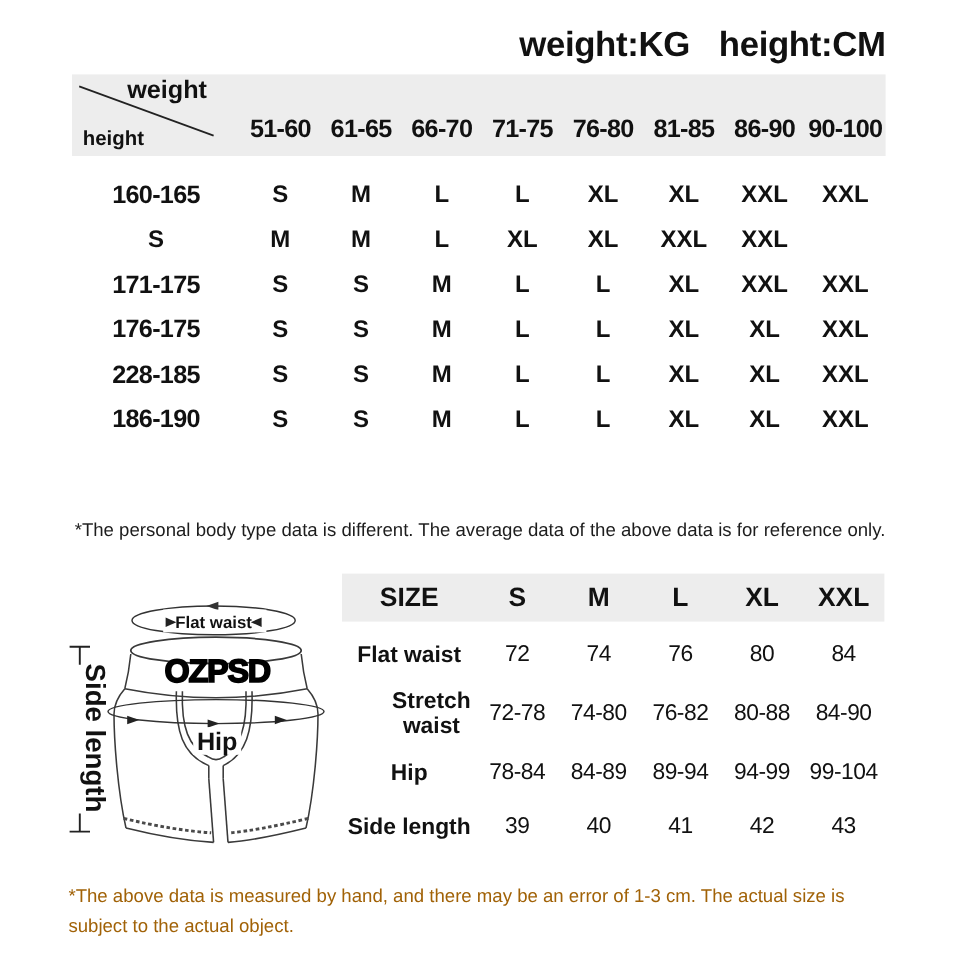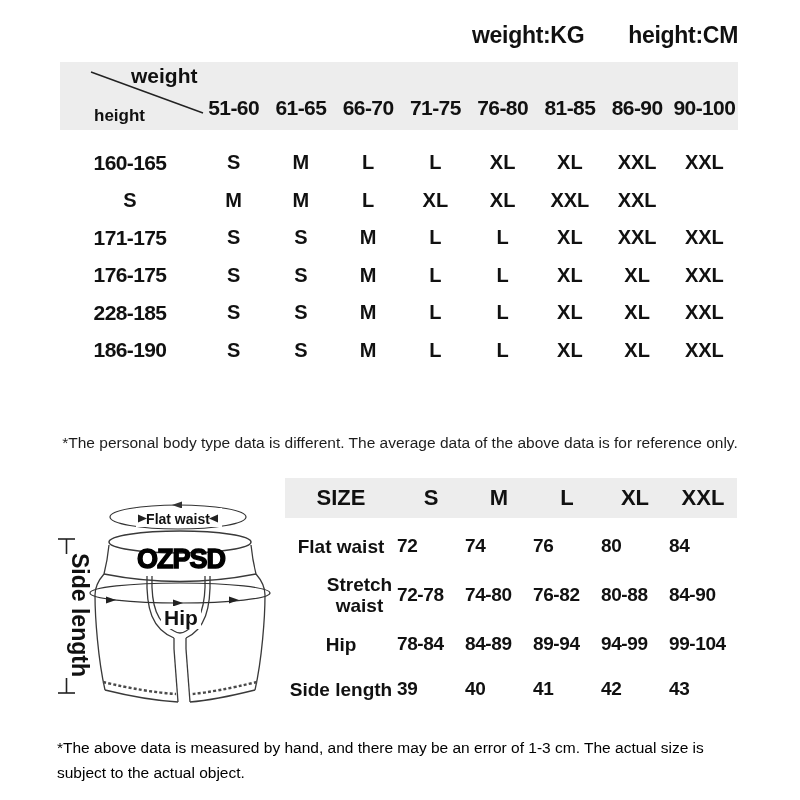--- a/index.html
+++ b/index.html
@@ -8,8 +8,8 @@
     font-family:"Liberation Sans","DejaVu Sans",sans-serif;color:#111;
   }
   
-  .units{position:absolute;top:22px;right:62px;display:flex;gap:44px;
-         font-size:23px;font-weight:700;letter-spacing:-0.3px;text-align:center;}
+  .units{position:absolute;top:22px;right:62px;display:flex;gap:24px;
+         font-size:29px;font-weight:700;letter-spacing:-0.3px;text-align:center;}
   
   .matrix{position:absolute;left:60px;top:62px;width:678px;}
   .mx-head{display:grid;grid-template-columns:140px repeat(8,1fr);

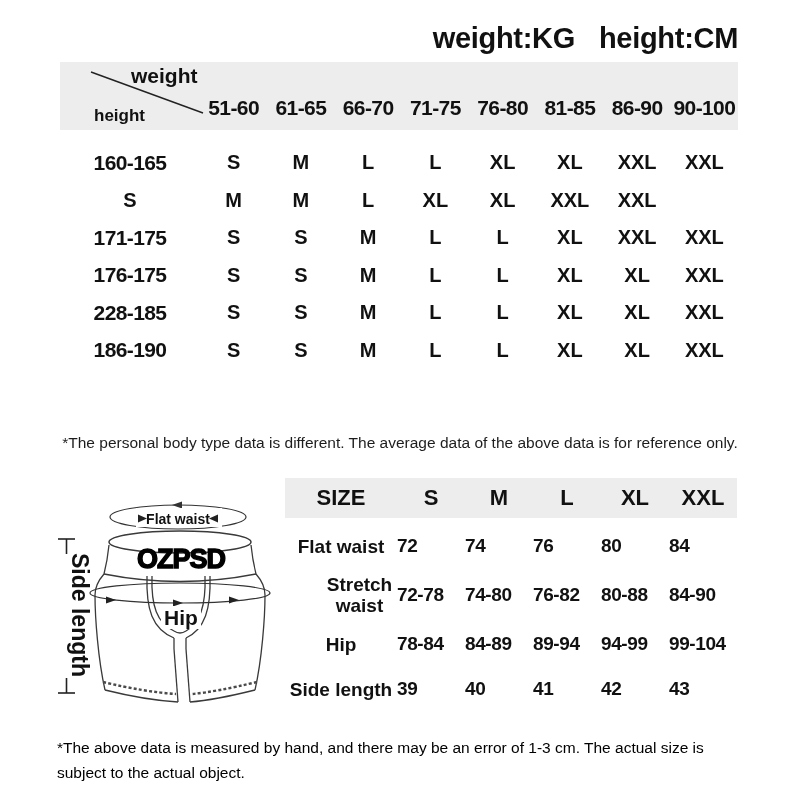--- a/index.html
+++ b/index.html
@@ -15,7 +15,7 @@
   .mx-head{display:grid;grid-template-columns:140px repeat(8,1fr);
            background:#ededed;height:68px;align-items:center;}
   .mx-hcell{text-align:center;font-size:21px;font-weight:600;letter-spacing:-0.6px;margin-top:24px;}
-  .corner{position:relative;height:68px;margin-left:25px;}
+  .corner{position:relative;height:68px;}
   .corner svg{position:absolute;left:0;top:0;}
   .corner .cw{position:absolute;top:2px;left:46px;font-size:21px;font-weight:600;}
   .corner .ch{position:absolute;bottom:4px;left:9px;font-size:17px;font-weight:700;}

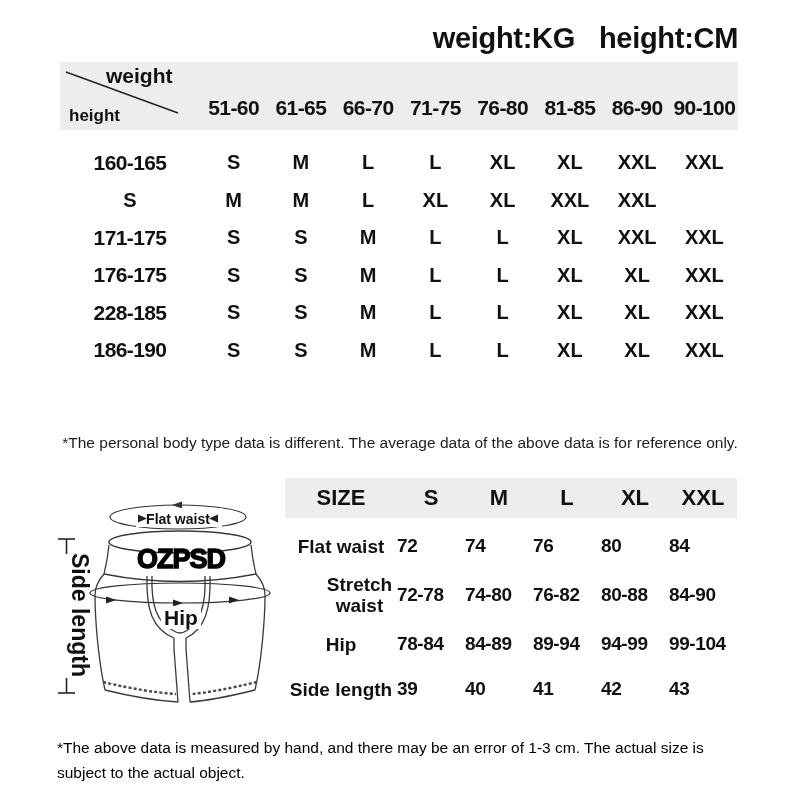--- a/index.html
+++ b/index.html
@@ -42,7 +42,7 @@
   .ms-row:nth-child(4){height:46px;}
   .ms-label{text-align:center;font-size:19px;font-weight:700;line-height:21px;}
   .ms-row:nth-child(2) .ms-label span{display:inline-block;max-width:78px;margin-left:37px;}
-  .ms-cell{text-align:left;font-size:19px;font-weight:700;letter-spacing:-0.4px;}
+  .ms-cell{text-align:center;font-size:19px;font-weight:400;letter-spacing:-0.4px;}
   
   .figure{position:absolute;left:50px;top:497px;width:235px;height:215px;}
 </style>

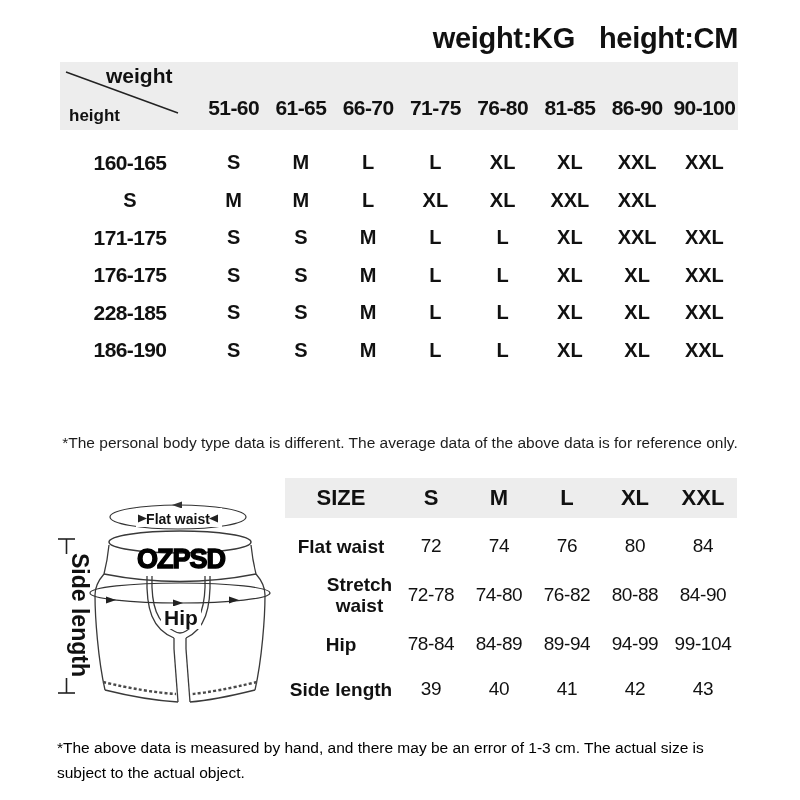--- a/index.html
+++ b/index.html
@@ -28,7 +28,7 @@
   .note1{position:absolute;left:0;top:398px;width:800px;text-align:center;
          font-size:15.5px;color:#1d1d1d;margin-top:36px;}
   .note2{position:absolute;left:57px;top:736px;width:694px;text-align:left;
-         font-size:15.5px;line-height:24.5px;color:#000000;}
+         font-size:15.5px;line-height:24.5px;color:#a16207;}
   
   .measure{position:absolute;left:285px;top:478px;width:452px;}
   .ms-head{display:grid;grid-template-columns:112px repeat(5,1fr);height:40px;

